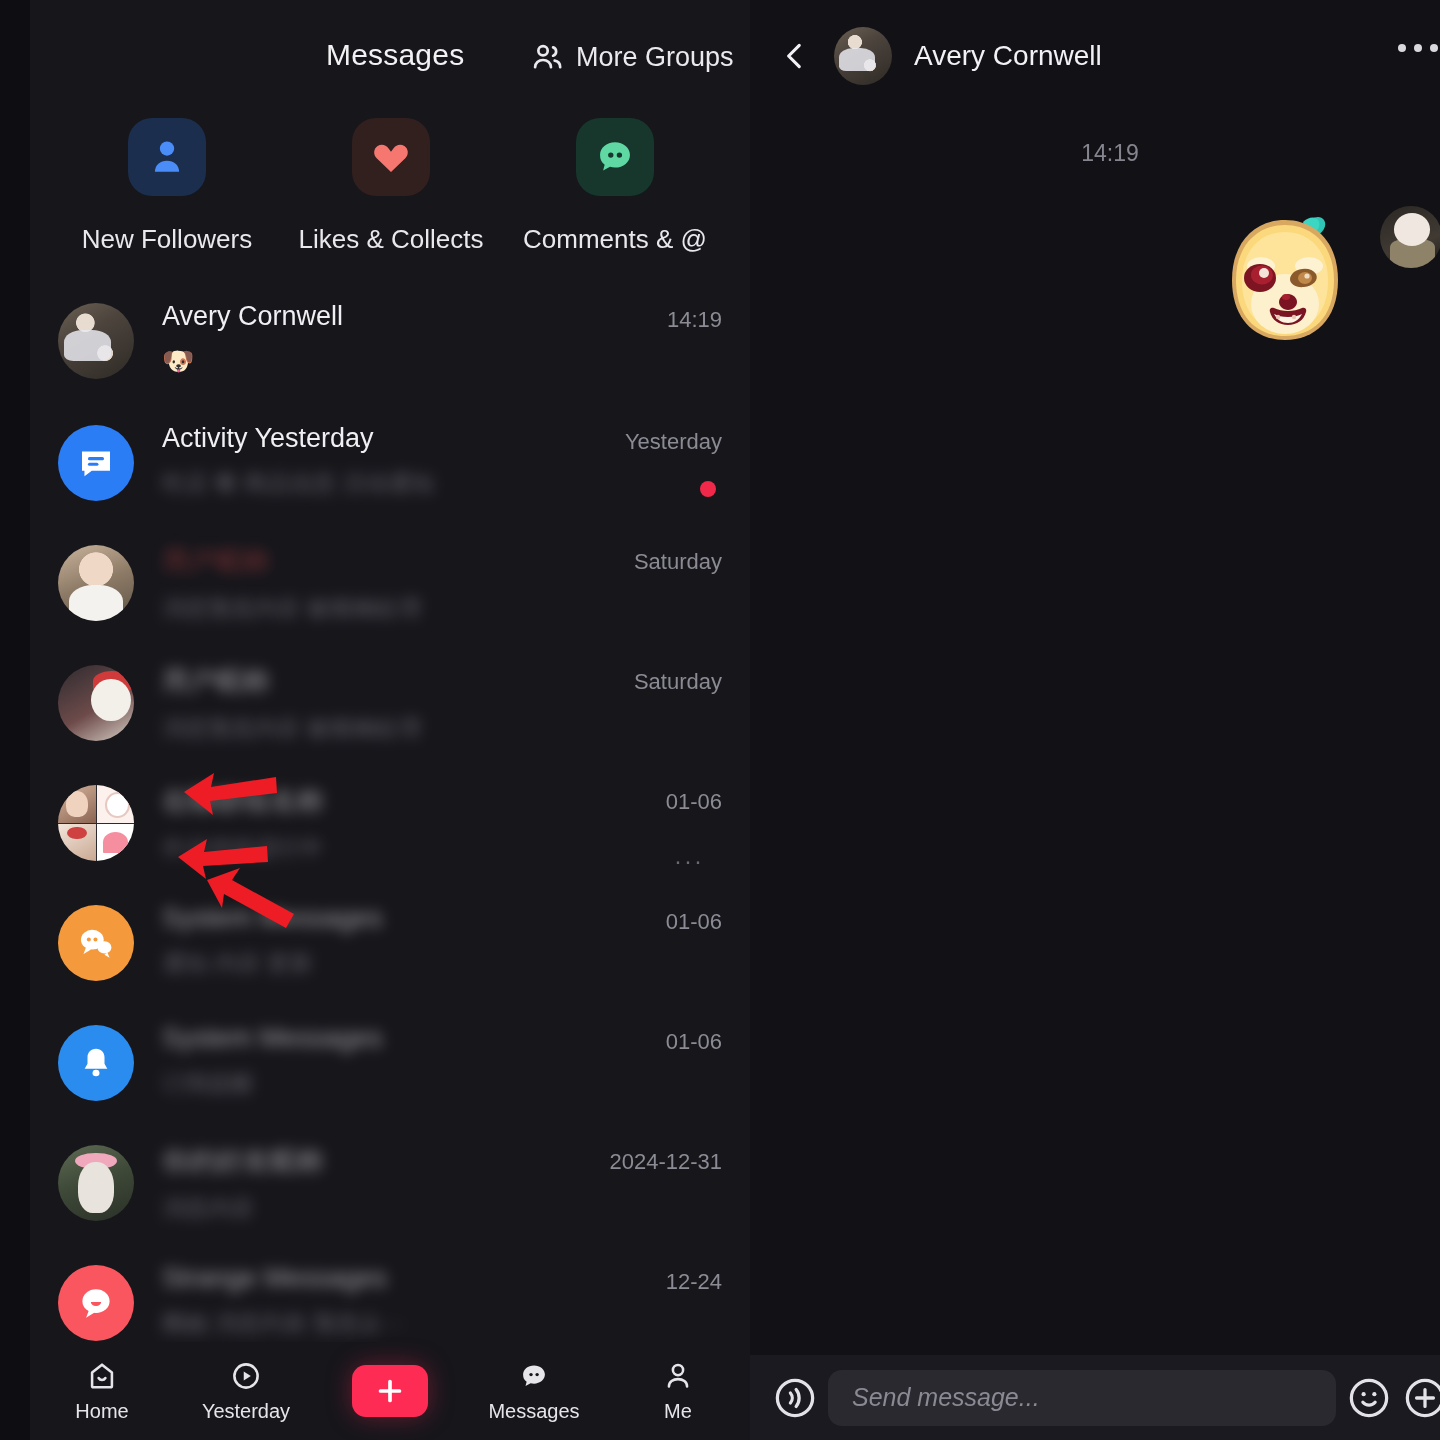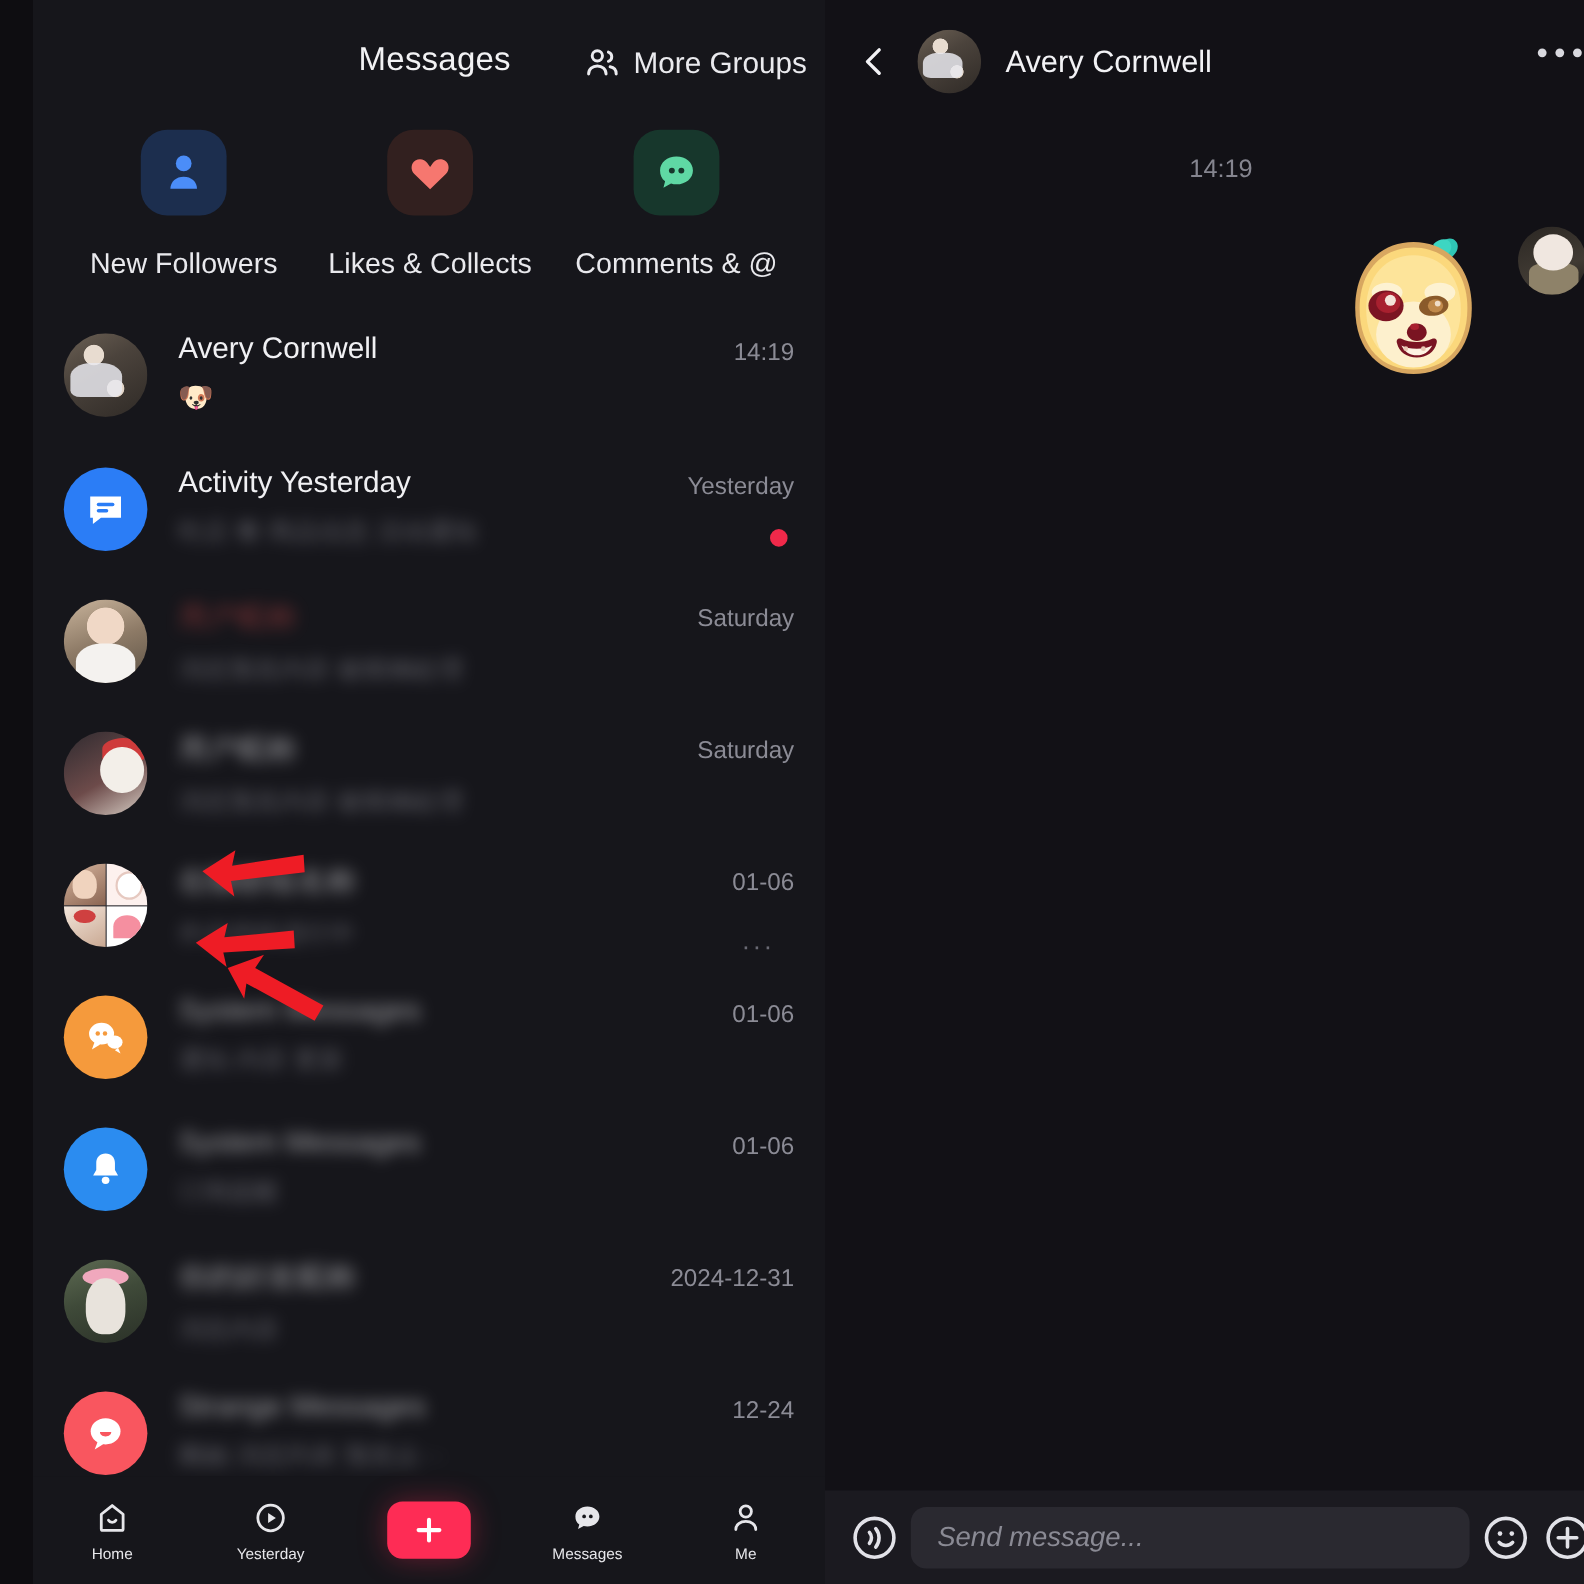--- a/index.html
+++ b/index.html
@@ -180,7 +180,7 @@
     flex:1; display:flex; flex-direction:column;
     align-items:center; justify-content:center; gap:7px;
   }
-  .tab .tlabel { font-size:14px; color:#e6e6ea; }
+  .tab .tlabel { font-size:20px; color:#e6e6ea; }
   .tab-add {
     width:76px; height:52px; border-radius:14px;
     background:#fe2c55;

